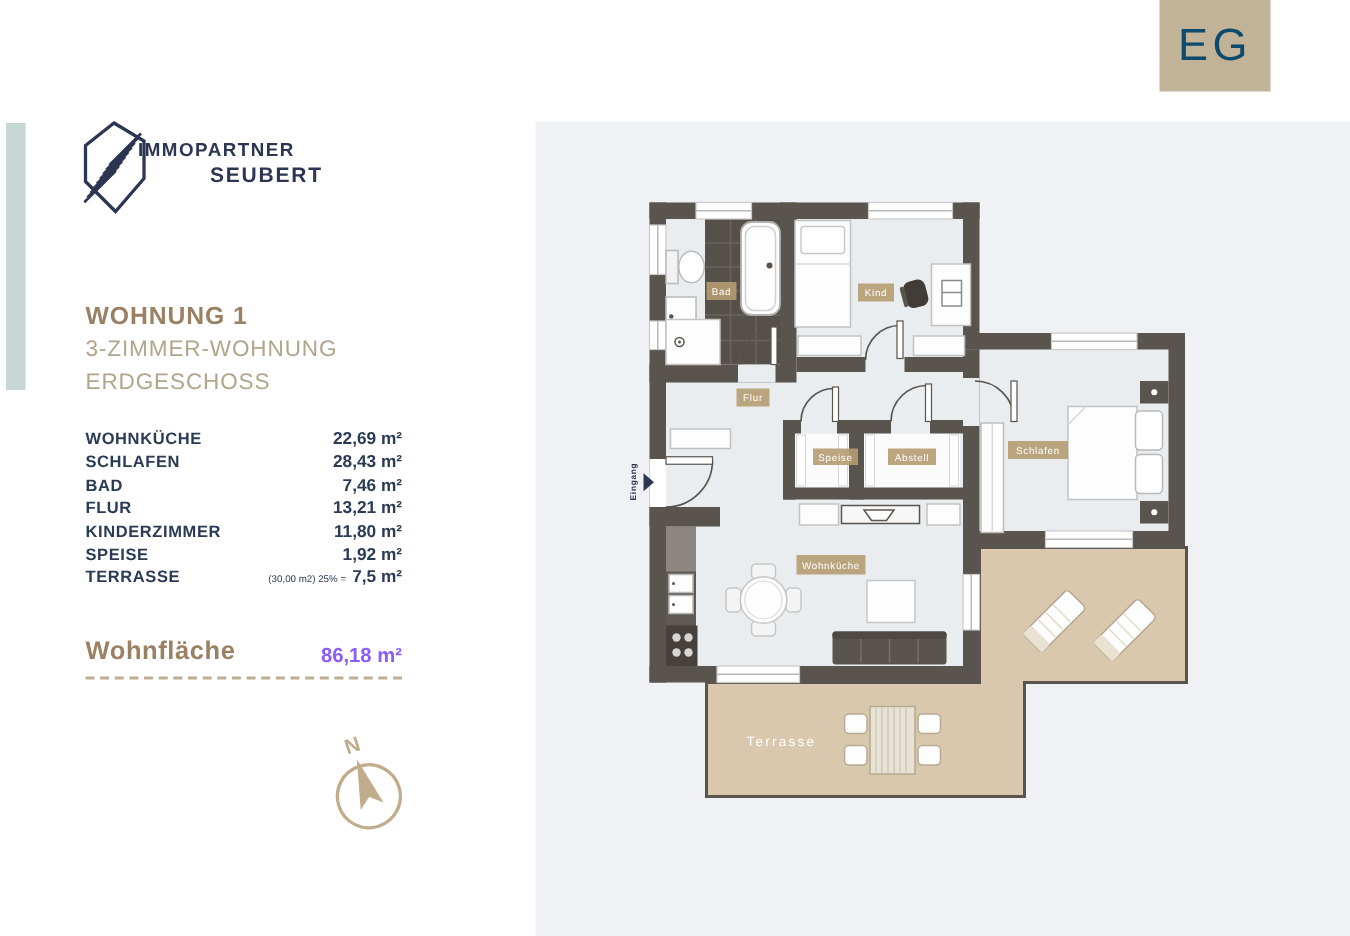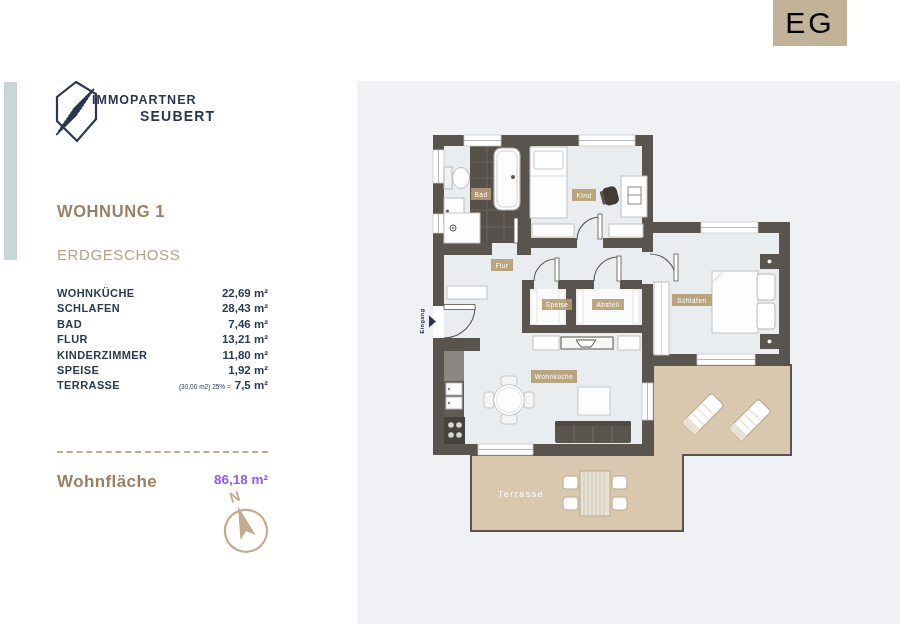--- a/index.html
+++ b/index.html
@@ -7,8 +7,8 @@
         font-family:"Liberation Sans",sans-serif;}
   .gray-panel{position:absolute;left:357px;top:81px;width:543px;height:543px;background:#eff1f4;}
   .accent-bar{position:absolute;left:4px;top:82px;width:13px;height:178px;background:#c7d7d6;}
-  .eg-badge{position:absolute;left:773px;top:0;width:74px;height:46px;background:#c1b298;
-            color:#000000;display:flex;align-items:center;justify-content:center;
+  .eg-badge{position:absolute;left:773px;top:0;width:74px;height:61px;background:#c1b298;
+            color:#0c4a6e;display:flex;align-items:center;justify-content:center;
             font-size:30px;font-weight:300;letter-spacing:3px;}
   .brand{position:absolute;left:92px;top:93px;color:#2c3652;}
   .brand .b1{font-size:12.5px;font-weight:700;letter-spacing:1px;}

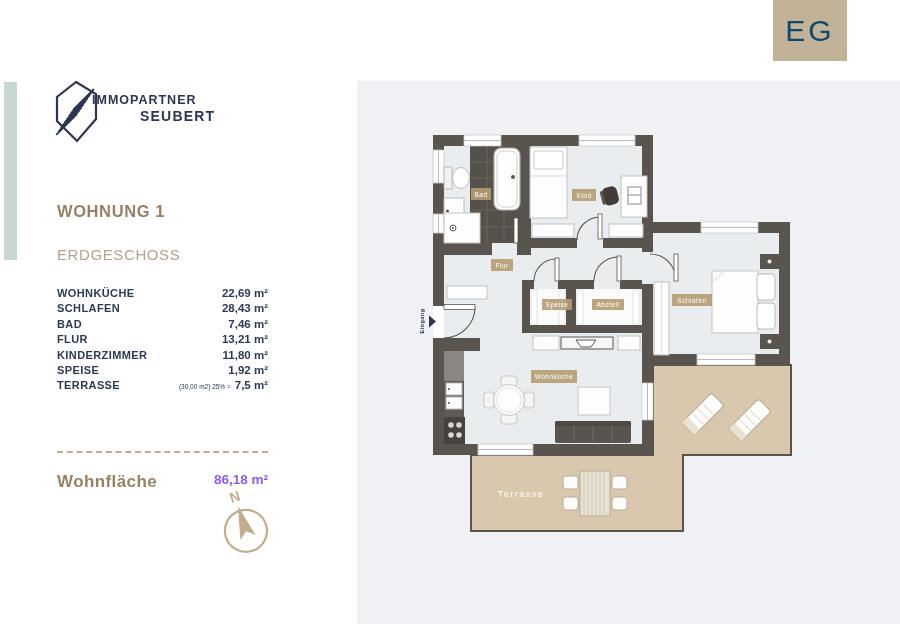--- a/index.html
+++ b/index.html
@@ -62,6 +62,7 @@
   </div>
 
   <div class="unit-name">WOHNUNG 1</div>
+  <div class="unit-type">3-ZIMMER-WOHNUNG</div>
   <div class="unit-floor">ERDGESCHOSS</div>
 
   <div class="area-table">

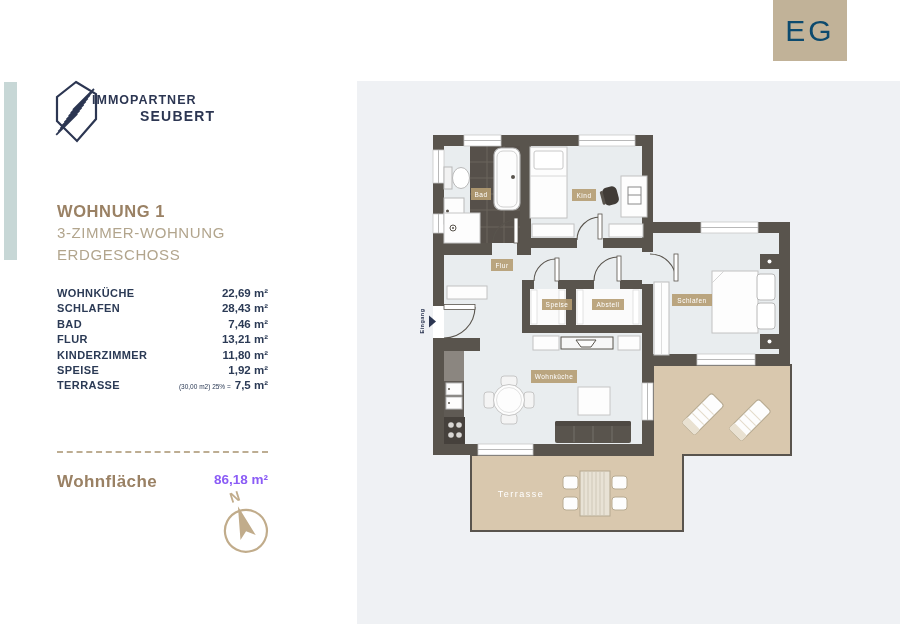--- a/index.html
+++ b/index.html
@@ -25,7 +25,7 @@
   .rv{font-size:11.5px;font-weight:700;color:#2b3a55;white-space:nowrap;}
   .rnote{font-size:6.5px;font-weight:400;color:#2b3a55;margin-right:4px;}
   .total-row{position:absolute;left:57px;top:424px;width:211px;display:flex;
-             justify-content:space-between;align-items:flex-start;margin-top:48px;}
+             justify-content:space-between;align-items:flex-end;}
   .tl{font-size:17px;font-weight:800;letter-spacing:.4px;color:#9a8164;}
   .tv{font-size:13.5px;font-weight:700;color:#8b5cf6;}
   .dashed-line{position:absolute;left:57px;top:451px;width:211px;border-top:2px dashed #bdad92;}

